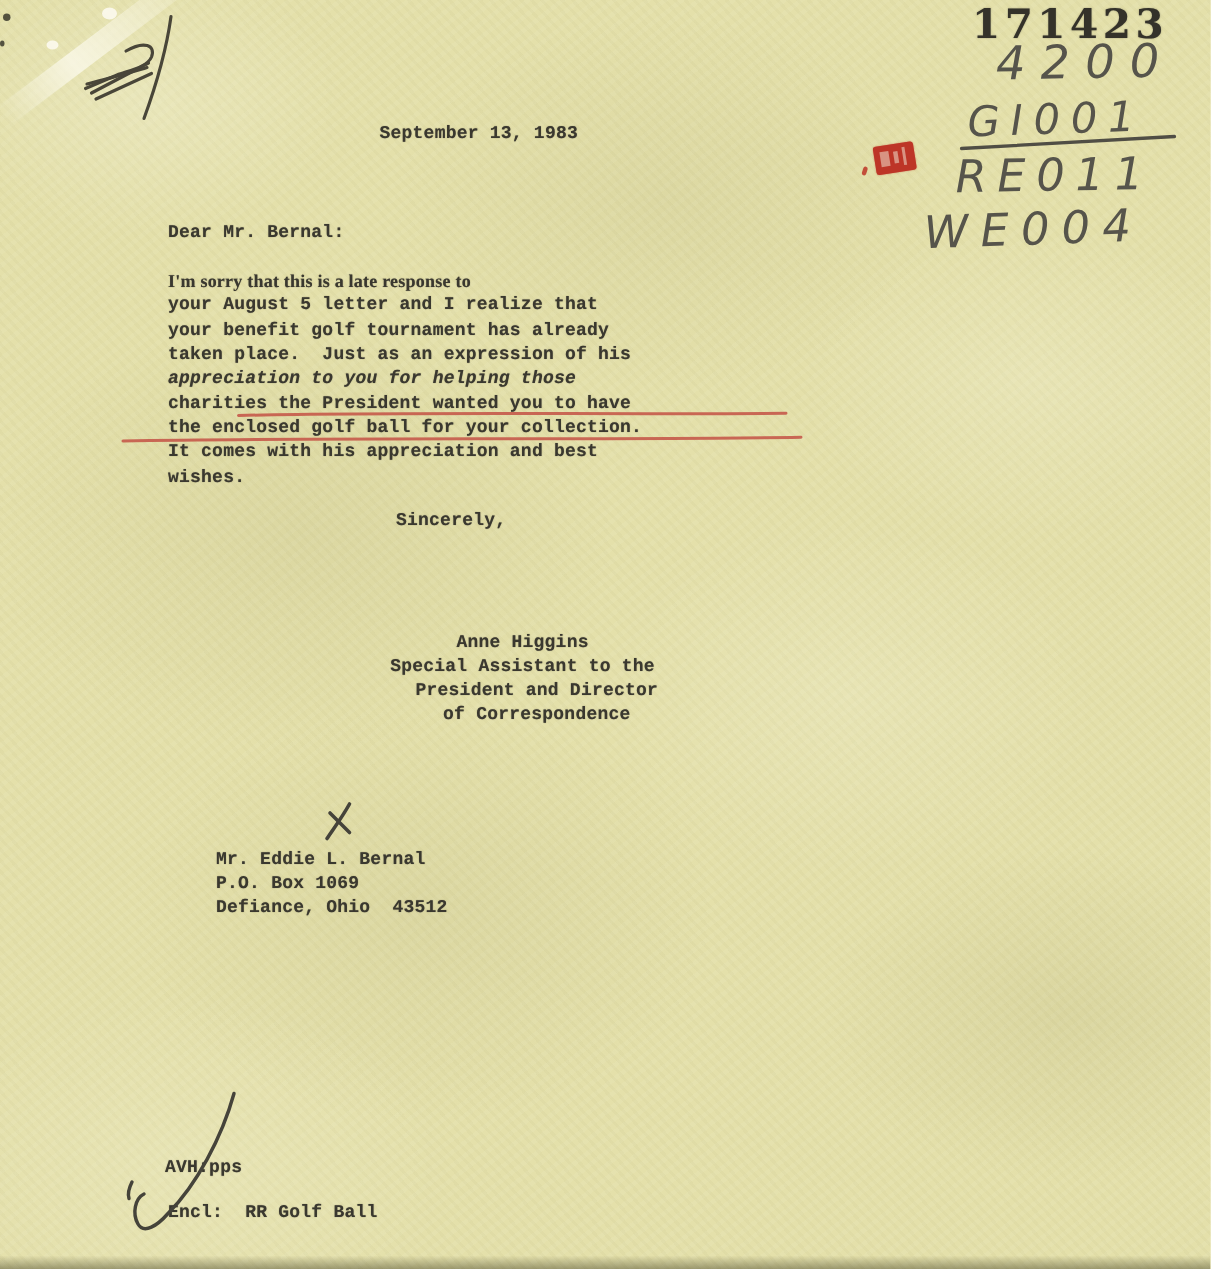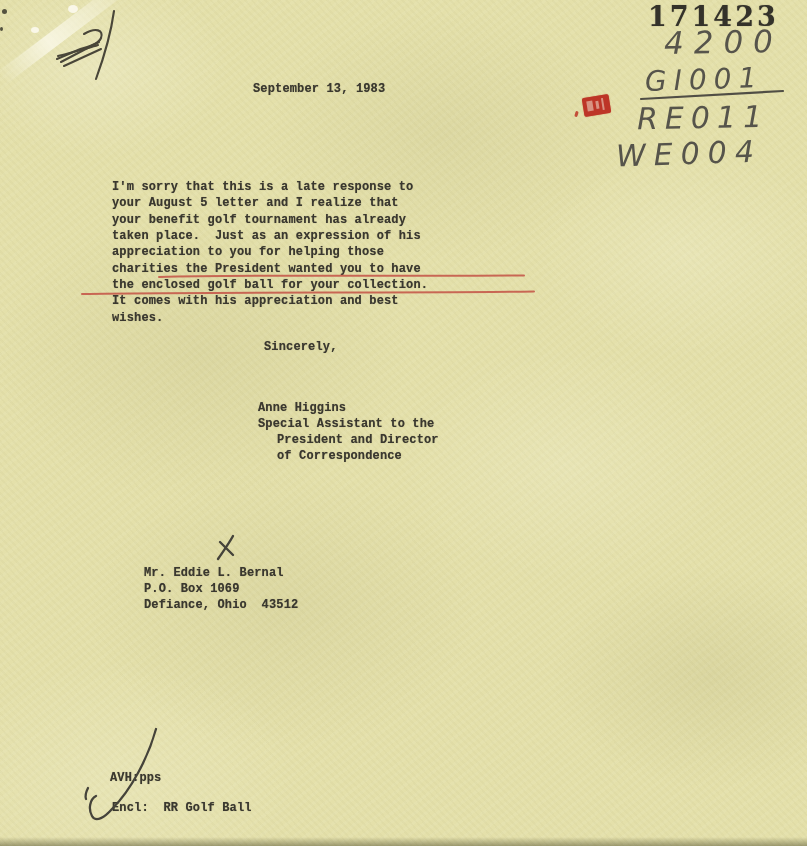--- a/index.html
+++ b/index.html
@@ -111,6 +111,7 @@
   <div class="red-tick"></div>
 
   <div class="tw" style="left:253px;top:82px;">September 13, 1983</div>
+  <div class="tw" style="left:112px;top:148px;">Dear Mr. Bernal:</div>
 
   <div class="body-block">
     <div class="tw ln" style="position:static;">I'm sorry that this is a late response to</div>

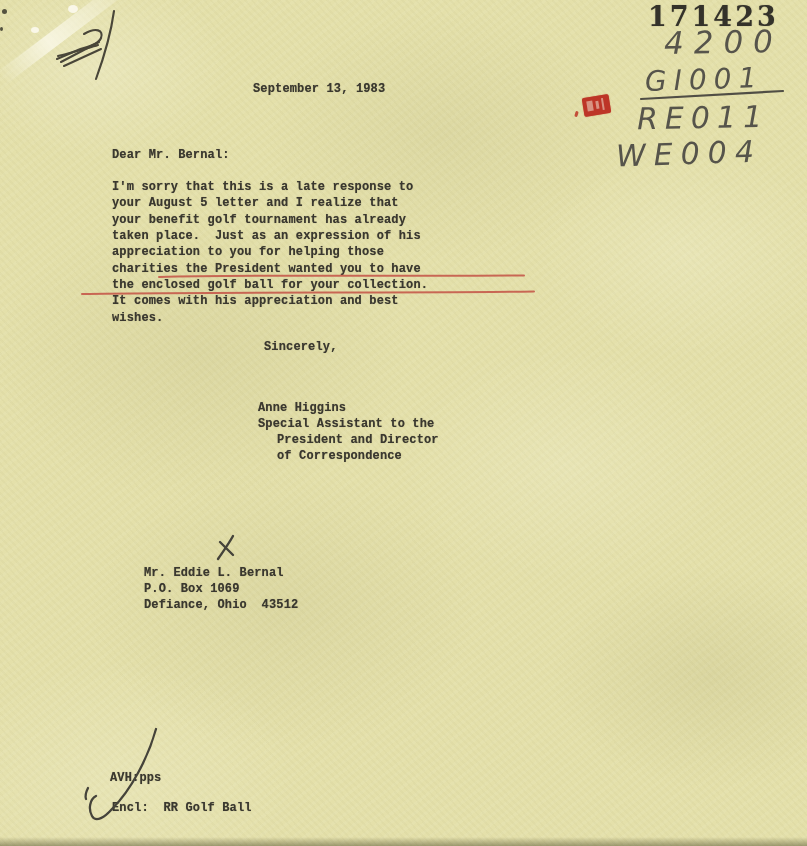--- a/index.html
+++ b/index.html
@@ -114,7 +114,7 @@
   <div class="tw" style="left:112px;top:148px;">Dear Mr. Bernal:</div>
 
   <div class="body-block">
-    <div class="tw ln" style="position:static;">I'm sorry that this is a late response to</div>
+    <div class="tw ln" style="position:static;font-family:Liberation Serif, serif;">I'm sorry that this is a late response to</div>
     <div class="tw ln" style="position:static;">your August 5 letter and I realize that</div>
     <div class="tw ln" style="position:static;">your benefit golf tournament has already</div>
     <div class="tw ln" style="position:static;">taken place.  Just as an expression of his</div>

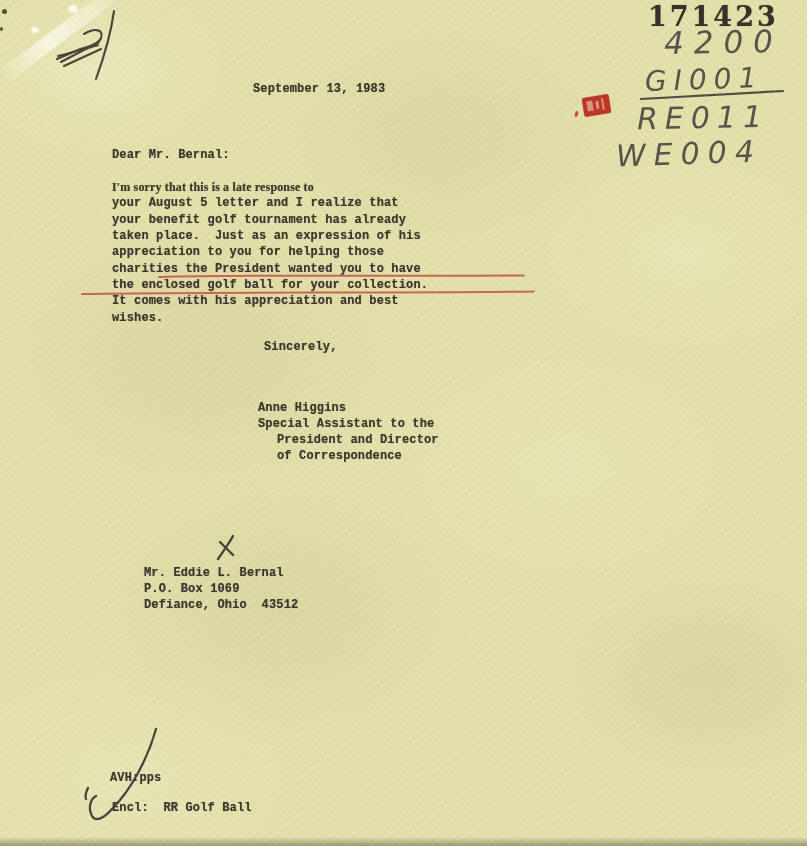--- a/index.html
+++ b/index.html
@@ -118,7 +118,7 @@
     <div class="tw ln" style="position:static;">your August 5 letter and I realize that</div>
     <div class="tw ln" style="position:static;">your benefit golf tournament has already</div>
     <div class="tw ln" style="position:static;">taken place.  Just as an expression of his</div>
-    <div class="tw ln" style="position:static;">appreciation to you for helping those</div>
+    <div class="tw ln" style="position:static;font-style:italic;">appreciation to you for helping those</div>
     <div class="tw ln" style="position:static;">charities the President wanted you to have</div>
     <div class="tw ln" style="position:static;">the enclosed golf ball for your collection.</div>
     <div class="tw ln" style="position:static;">It comes with his appreciation and best</div>

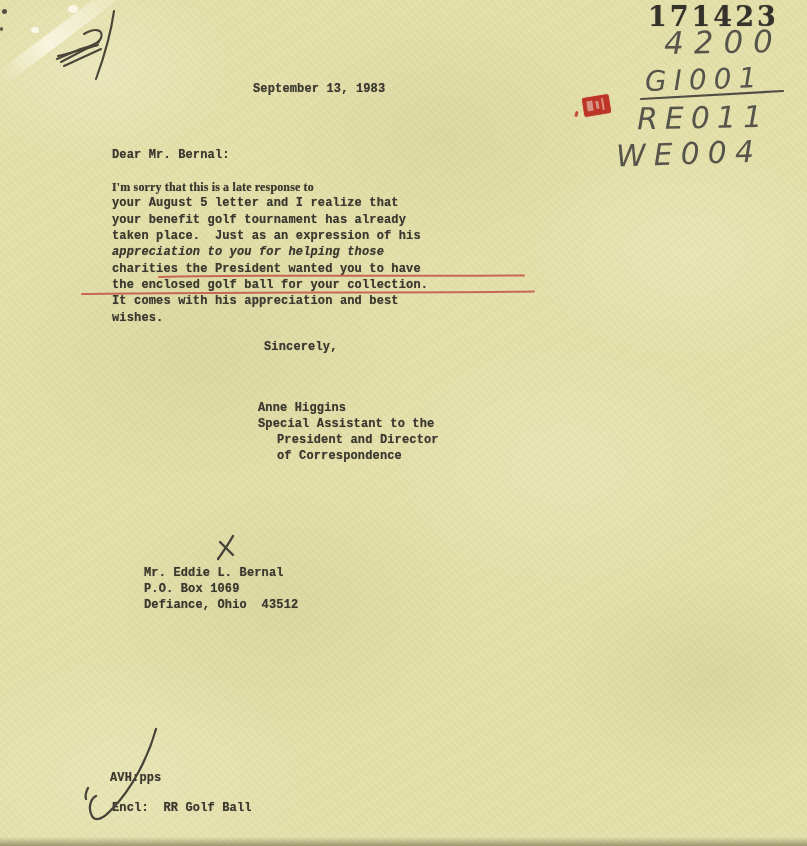--- a/index.html
+++ b/index.html
@@ -38,7 +38,7 @@
   }
   .body-block{position:absolute;left:112px;top:179px;}
   .body-block .ln{height:16.35px;line-height:16.35px;}
-  .sig-block{position:absolute;left:258px;top:400px;}
+  .sig-block{position:absolute;left:258px;top:420px;text-align:center;}
   .sig-block .ln{height:16.1px;line-height:16.1px;}
   .sig-block .indent{margin-left:19px;}
   .rec-block{position:absolute;left:112px;top:566px;margin-left:32px;}

